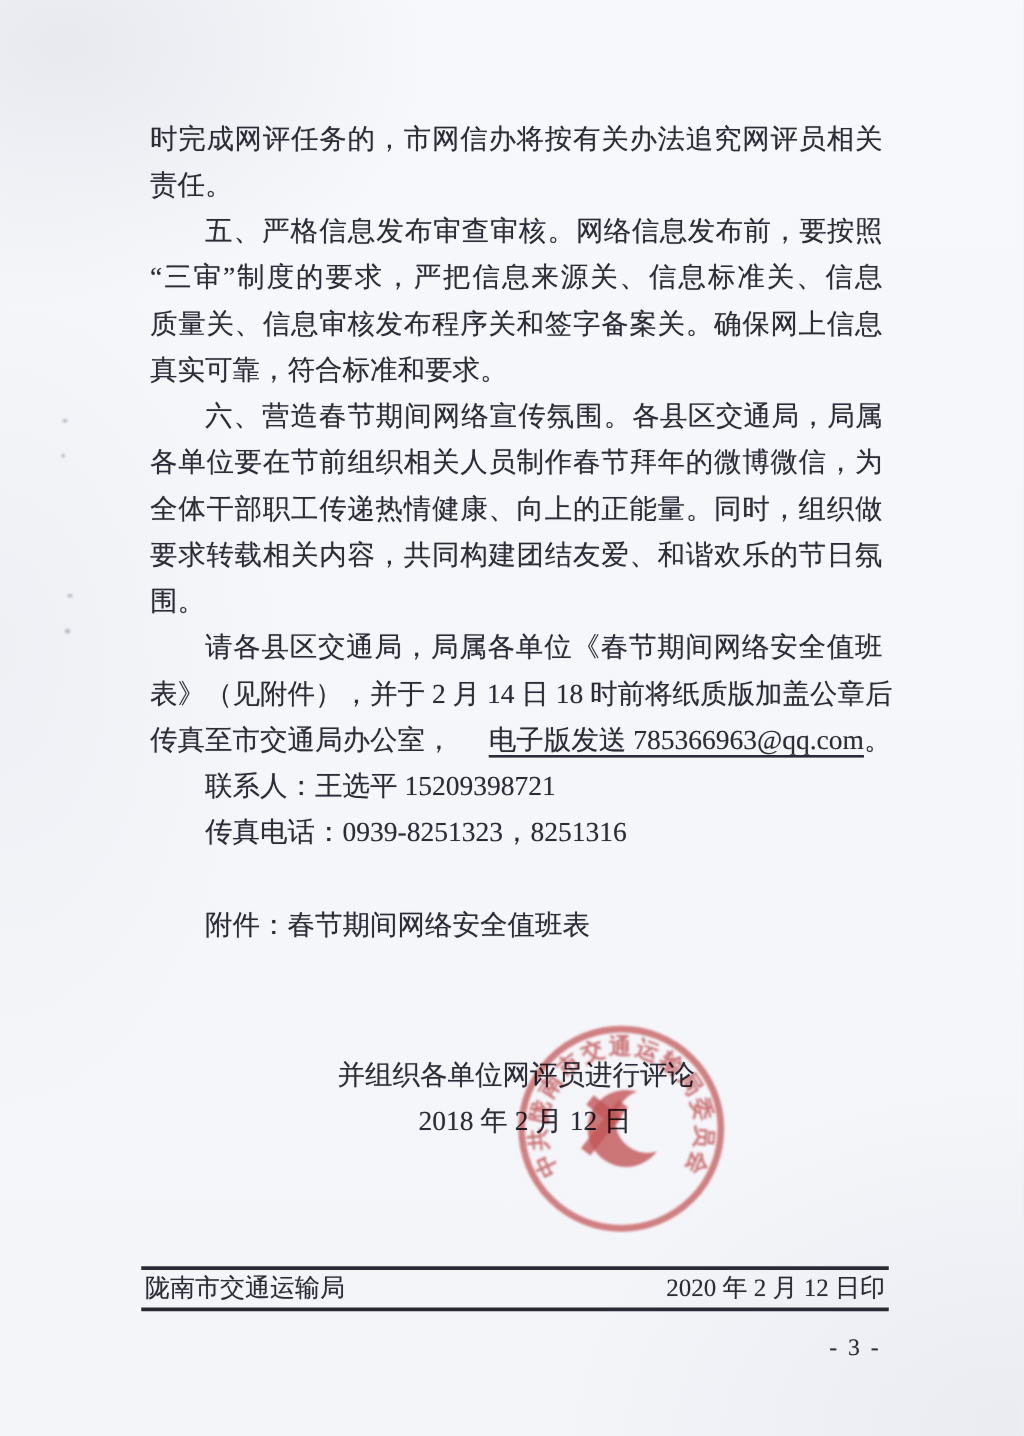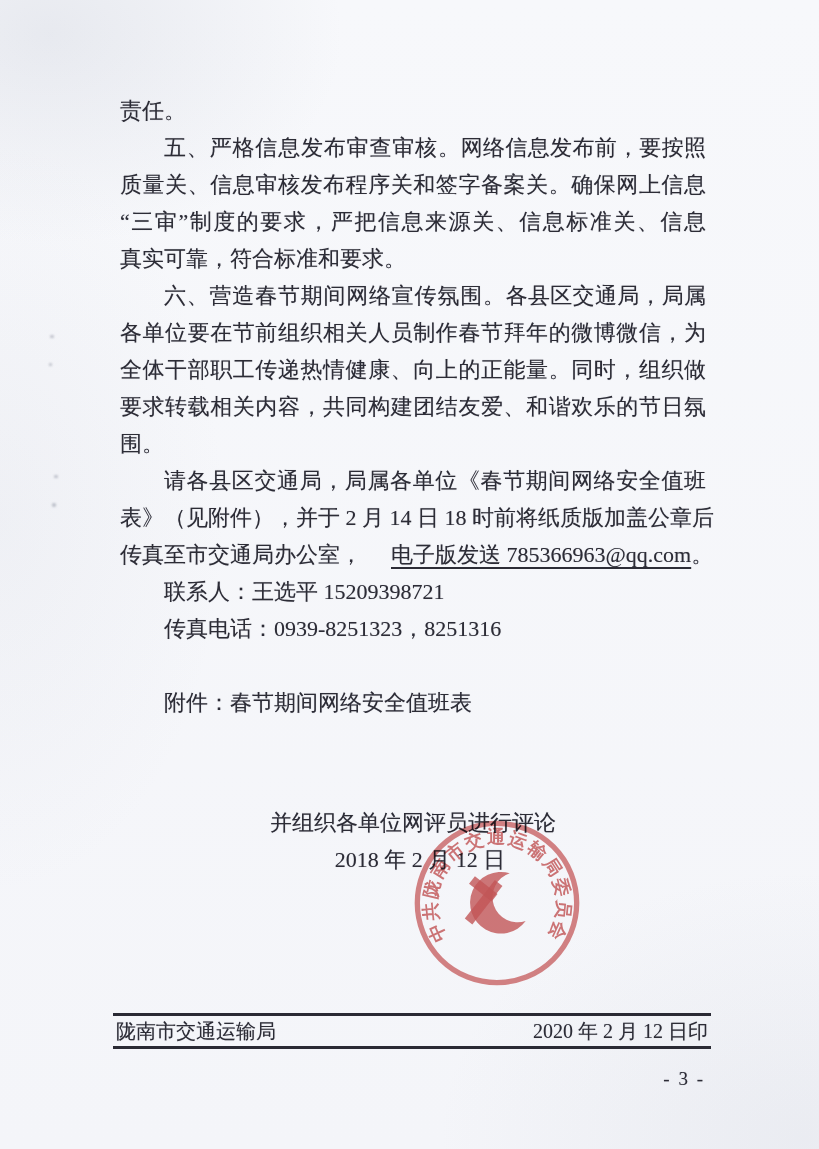--- a/index.html
+++ b/index.html
@@ -112,6 +112,7 @@
 
   <div class="doc-body">
 
+    <div class="doc-line">时完成网评任务的，市网信办将按有关办法追究网评员相关</div>
     <div class="doc-line short">责任。</div>
 
     <div class="doc-line indent"><span class="head-bold">五、严格信息发布审查审核。</span><span>网络信息发布前，要按照</span></div>

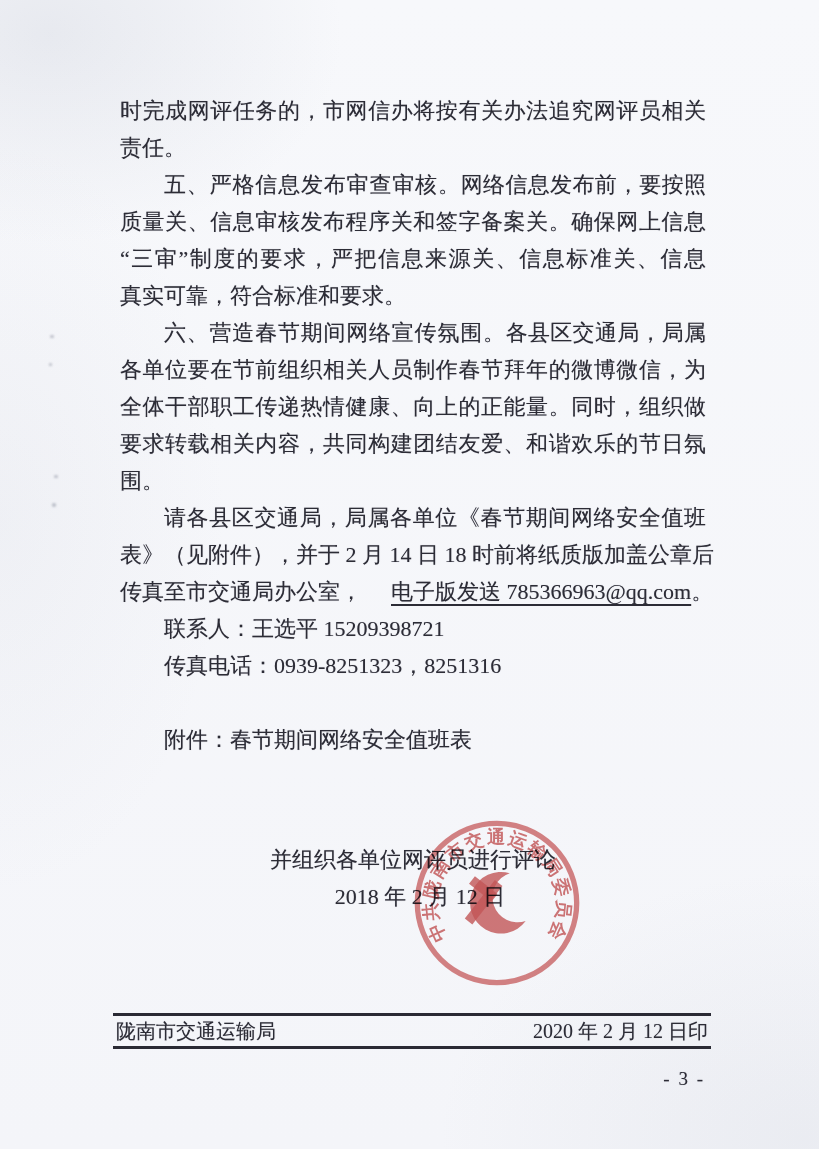--- a/index.html
+++ b/index.html
@@ -116,8 +116,8 @@
     <div class="doc-line short">责任。</div>
 
     <div class="doc-line indent"><span class="head-bold">五、严格信息发布审查审核。</span><span>网络信息发布前，要按照</span></div>
+    <div class="doc-line">“三审”制度的要求，严把信息来源关、信息标准关、信息</div>
     <div class="doc-line">质量关、信息审核发布程序关和签字备案关。确保网上信息</div>
-    <div class="doc-line">“三审”制度的要求，严把信息来源关、信息标准关、信息</div>
     <div class="doc-line short">真实可靠，符合标准和要求。</div>
 
     <div class="doc-line indent"><span class="head-bold">六、营造春节期间网络宣传氛围。</span><span>各县区交通局，局属</span></div>

